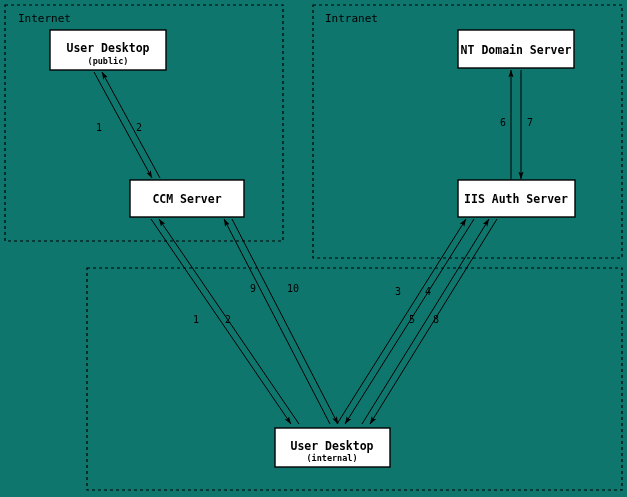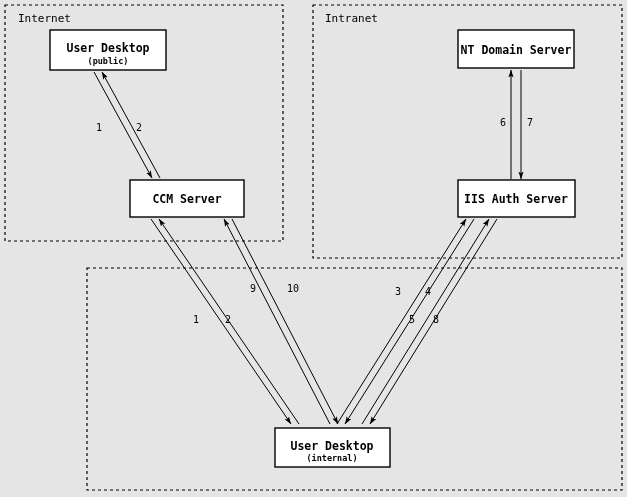--- a/index.html
+++ b/index.html
@@ -11,7 +11,7 @@
     position: relative;
     width: 627px;
     height: 497px;
-    background: #e5e5e5;
+    background: #0f766e;
     font-family: "DejaVu Sans Mono", monospace;
     overflow: hidden;
   }

